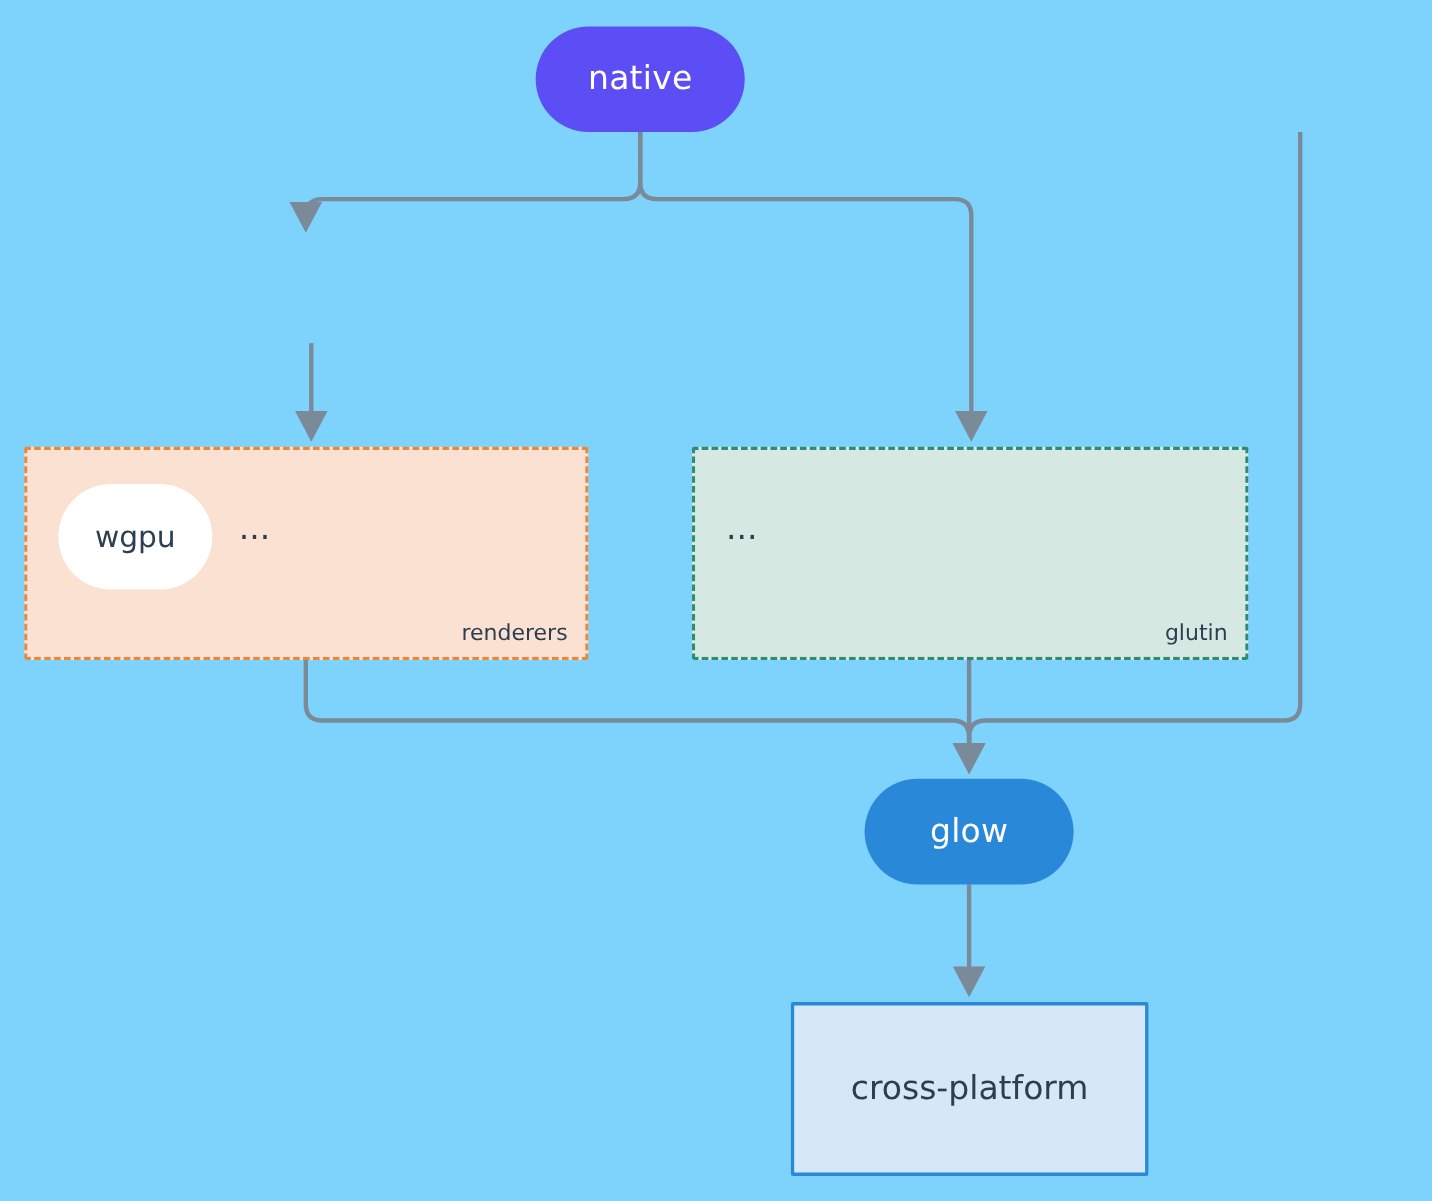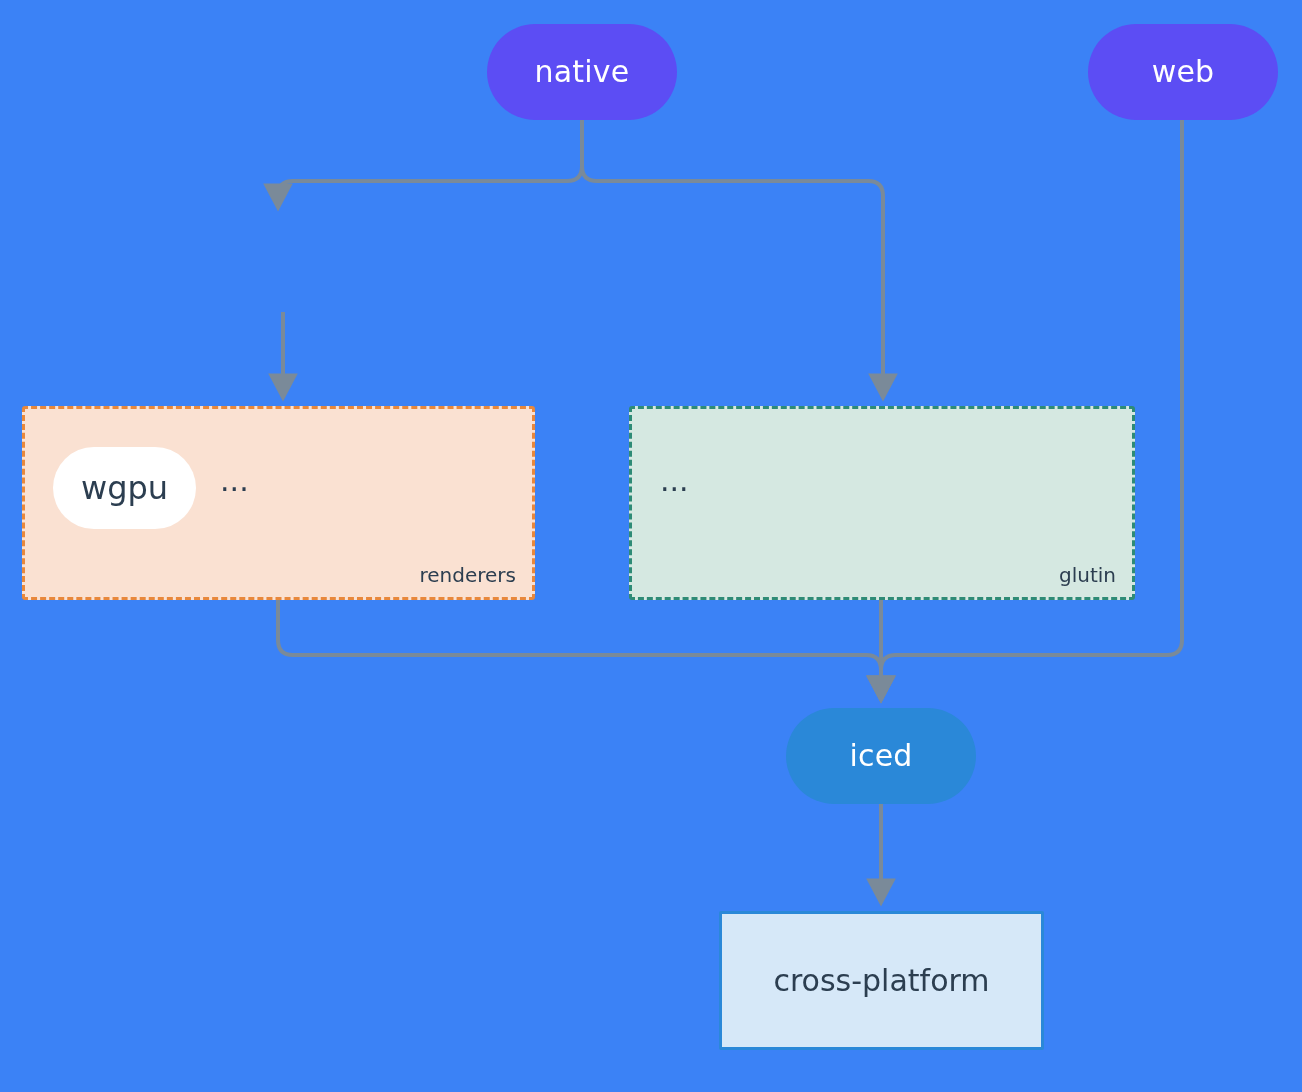--- a/index.html
+++ b/index.html
@@ -15,7 +15,7 @@
     position: relative;
     width: 1302px;
     height: 1092px;
-    background: #3b82f6;
+    background: #7dd3fc;
     overflow: hidden;
   }
   #edges {

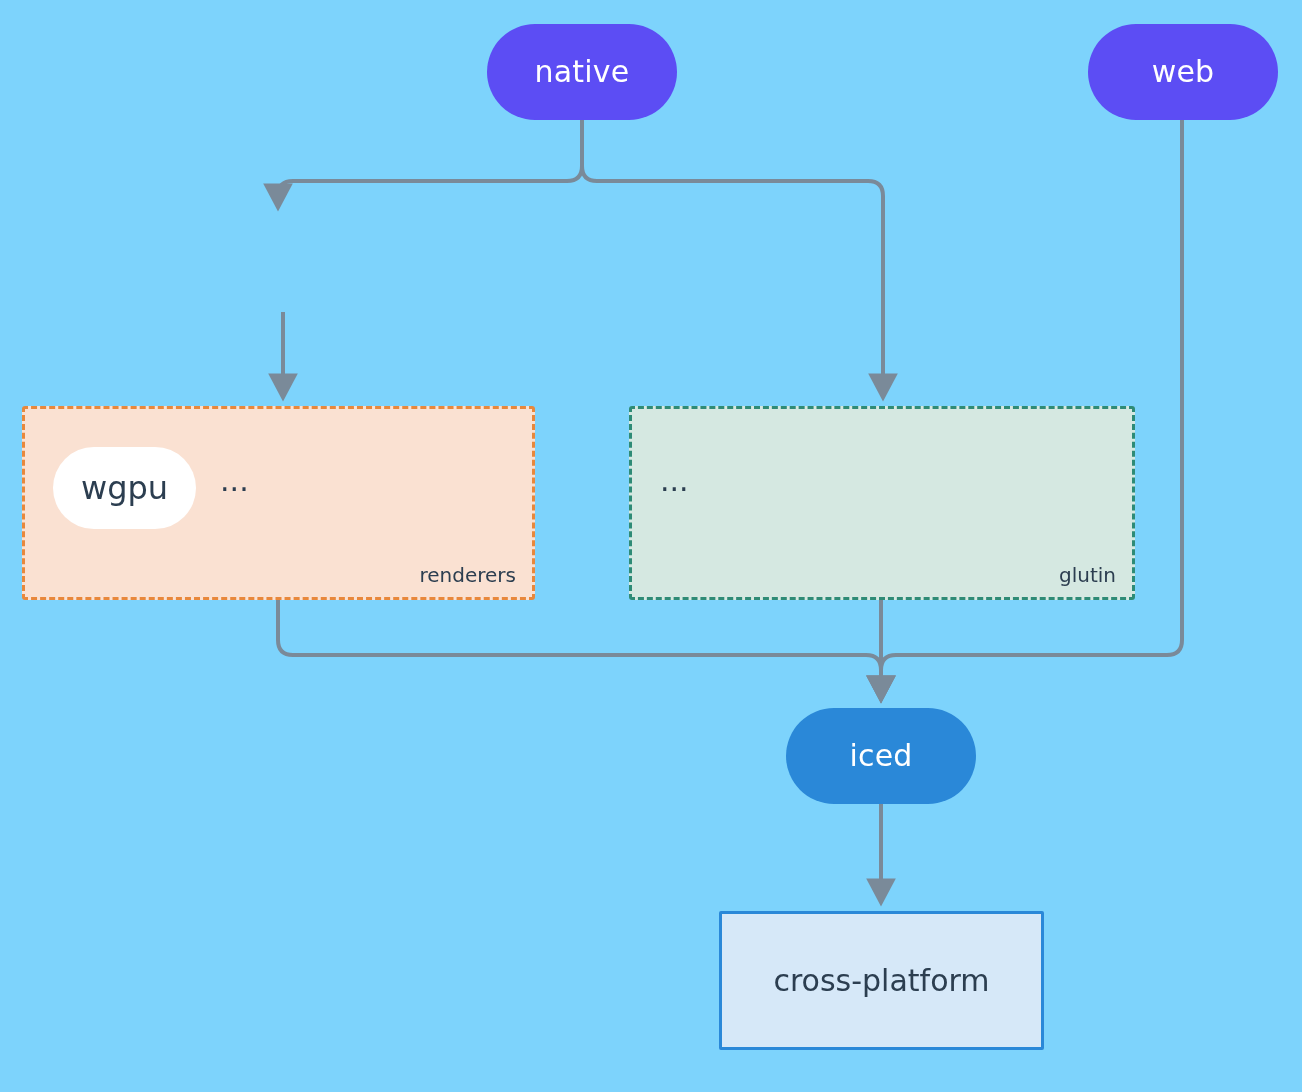--- a/index.html
+++ b/index.html
@@ -178,9 +178,6 @@
     <span>native</span>
   </div>
 
-  <div class="node pill-root node-web">
-    <span>web</span>
-  </div>
 
 
   <div class="group group-renderers">

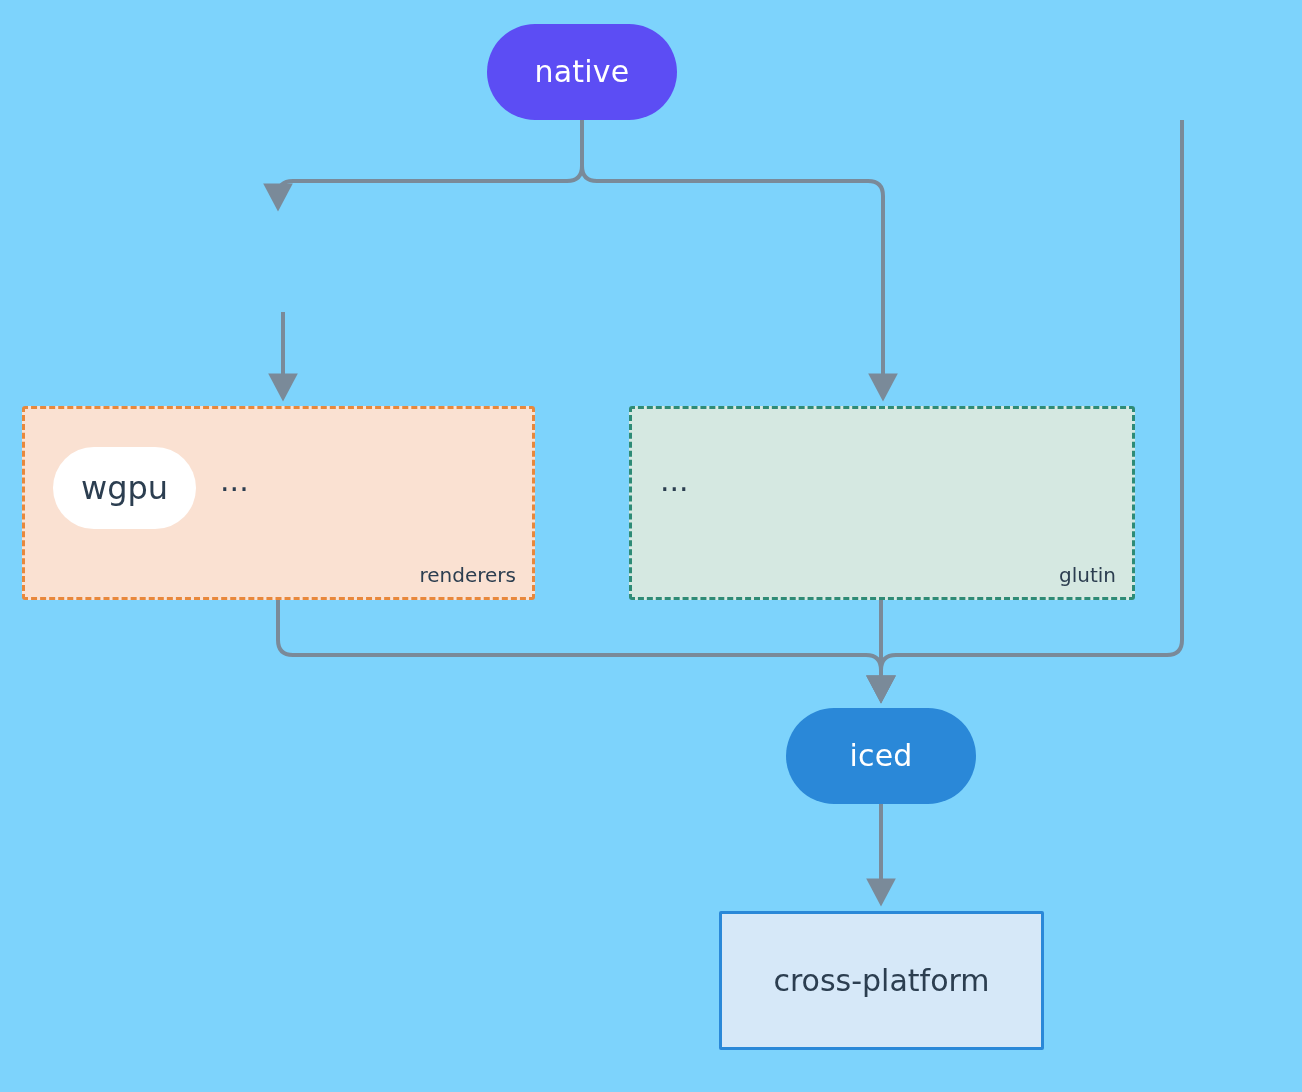--- a/index.html
+++ b/index.html
@@ -130,12 +130,12 @@
   .pill-item {
     background: #ffffff;
     border-radius: 999px;
-    height: 82px;
+    height: 96px;
     display: flex;
     align-items: center;
     justify-content: center;
     color: #2C3E50;
-    font-size: 32px;
+    font-size: 27px;
     padding: 0 28px;
     min-width: 140px;
     box-sizing: border-box;

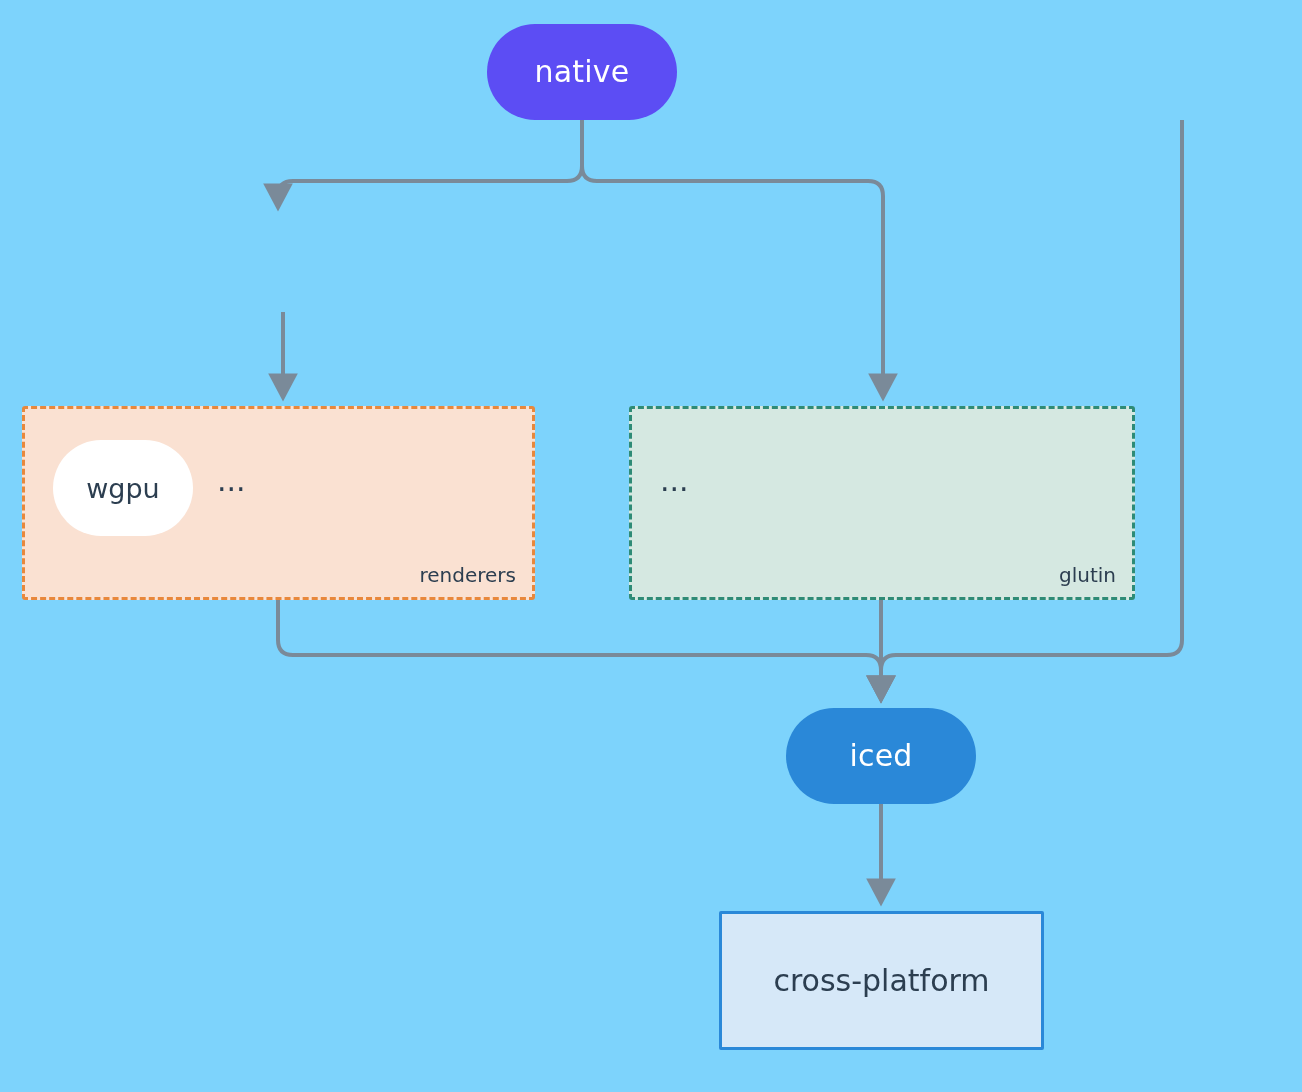--- a/index.html
+++ b/index.html
@@ -198,7 +198,7 @@
   </div>
 
   <div class="node pill-root node-iced">
-    <span>iced</span>
+    <span>glow</span>
   </div>
 
   <div class="node node-app">

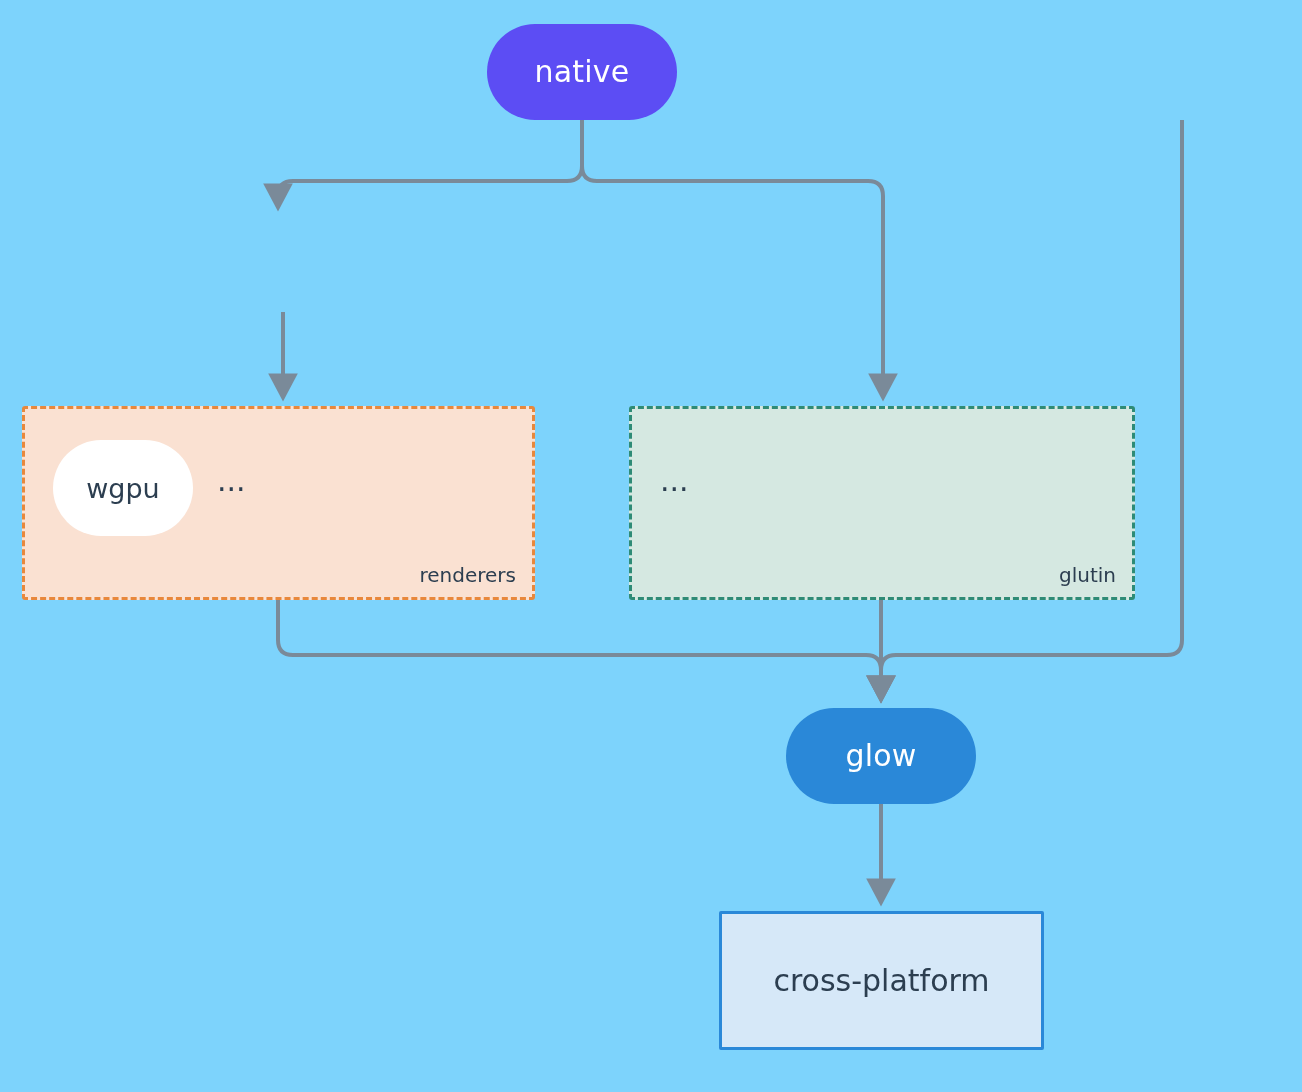--- a/index.html
+++ b/index.html
@@ -75,7 +75,7 @@
     left: 719px;
     top: 911px;
     width: 325px;
-    height: 139px;
+    height: 158px;
     background: #D6E8F8;
     border: 3px solid #2A88D8;
     border-radius: 2px;

